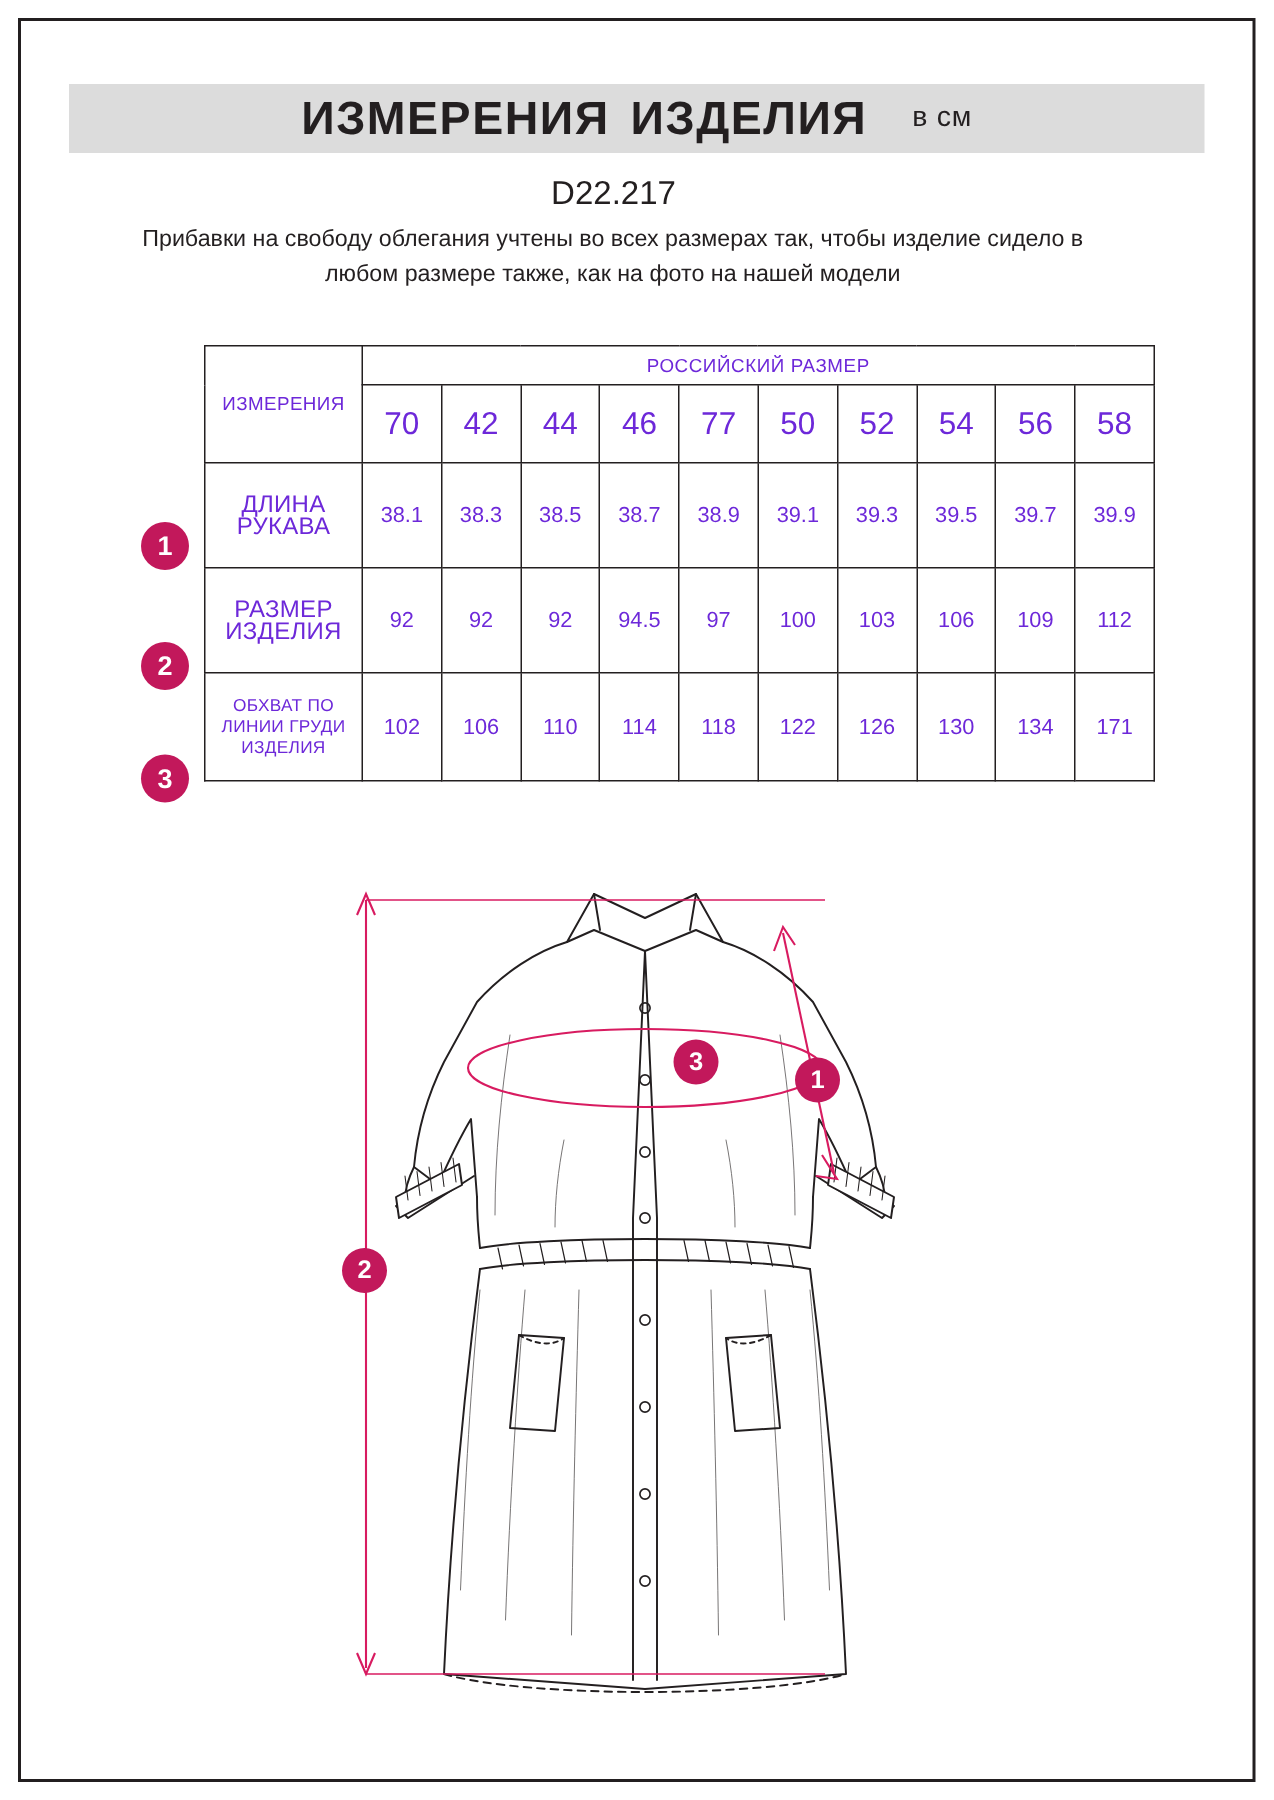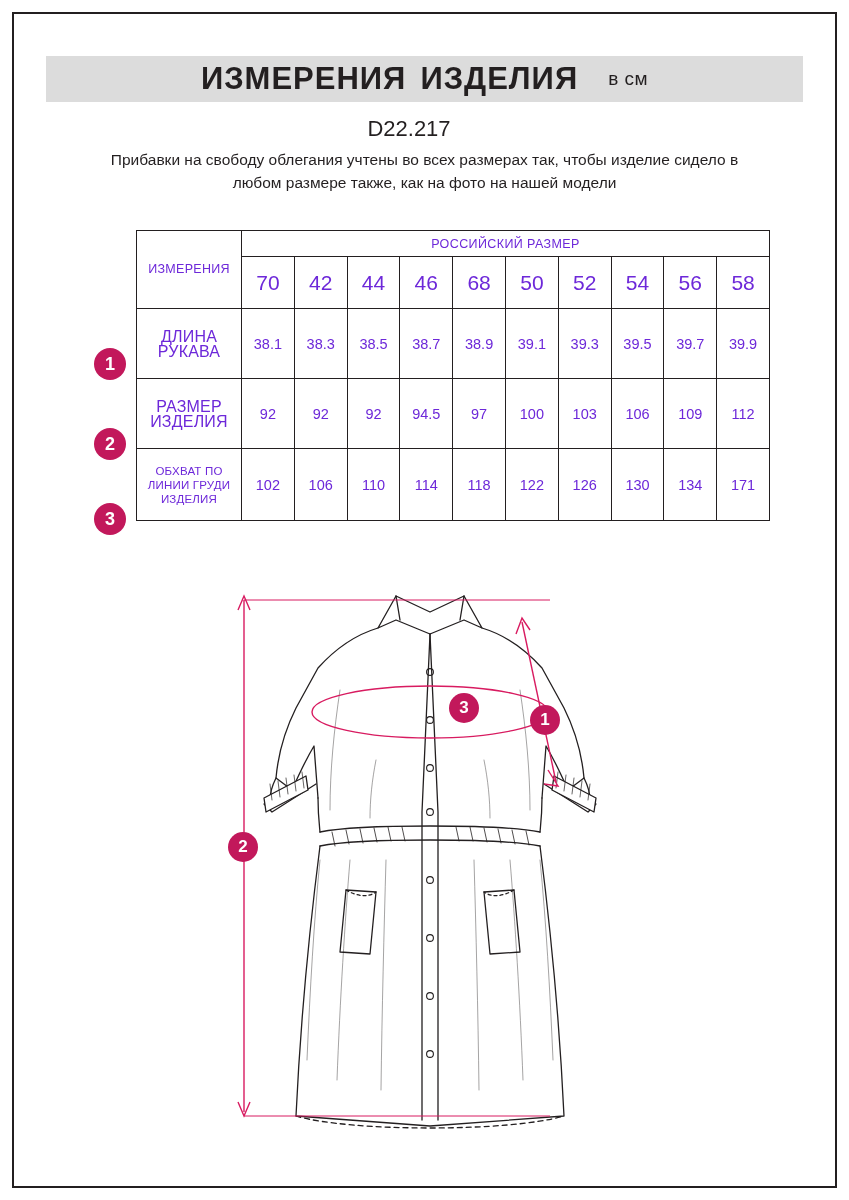--- a/index.html
+++ b/index.html
@@ -74,7 +74,7 @@
   }
   .doc-note {
     position: absolute;
-    left: 104px;
+    left: 88px;
     top: 148px;
     width: 641px;
     text-align: center;

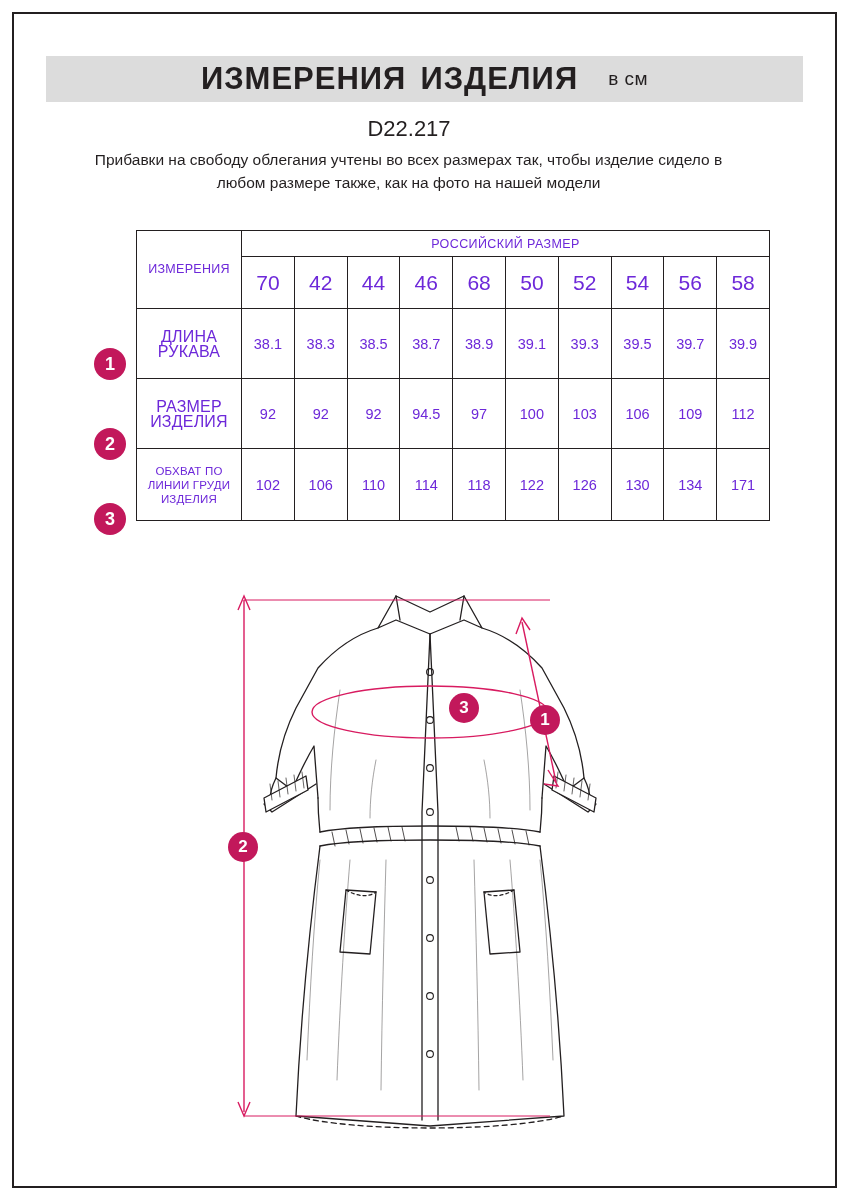--- a/index.html
+++ b/index.html
@@ -219,7 +219,7 @@
           <td class="hdr-size">42</td>
           <td class="hdr-size">44</td>
           <td class="hdr-size">46</td>
-          <td class="hdr-size">68</td>
+          <td class="hdr-size">77</td>
           <td class="hdr-size">50</td>
           <td class="hdr-size">52</td>
           <td class="hdr-size">54</td>

